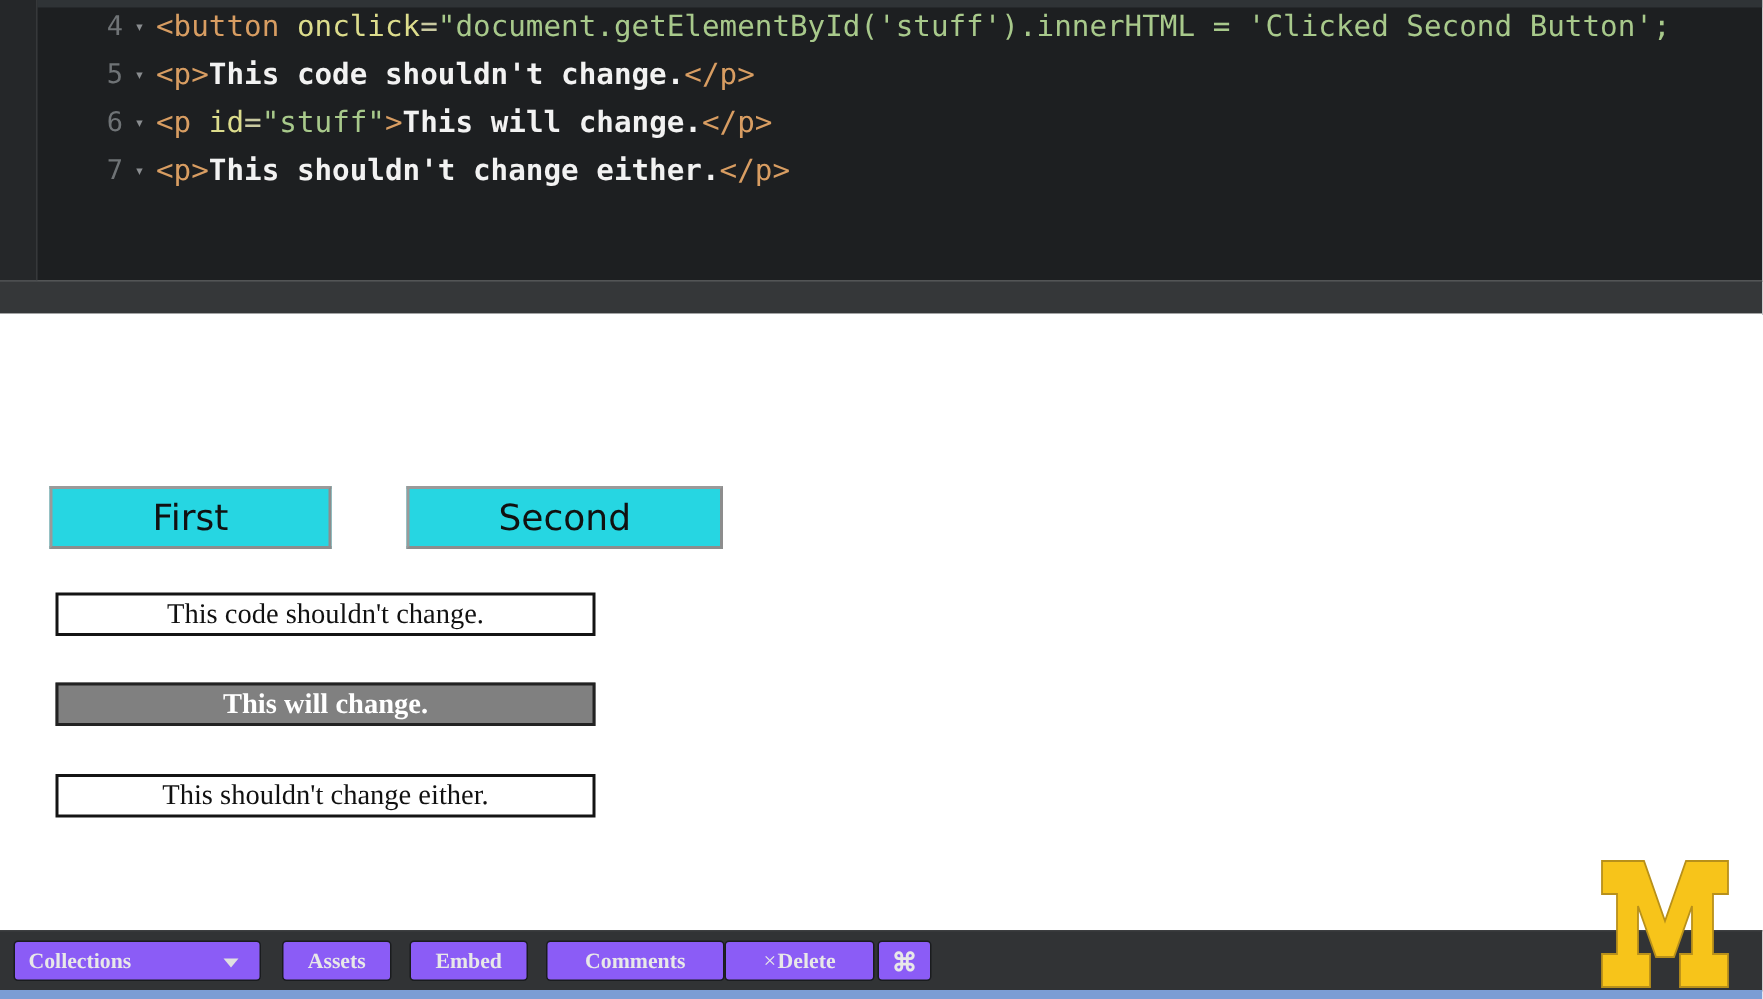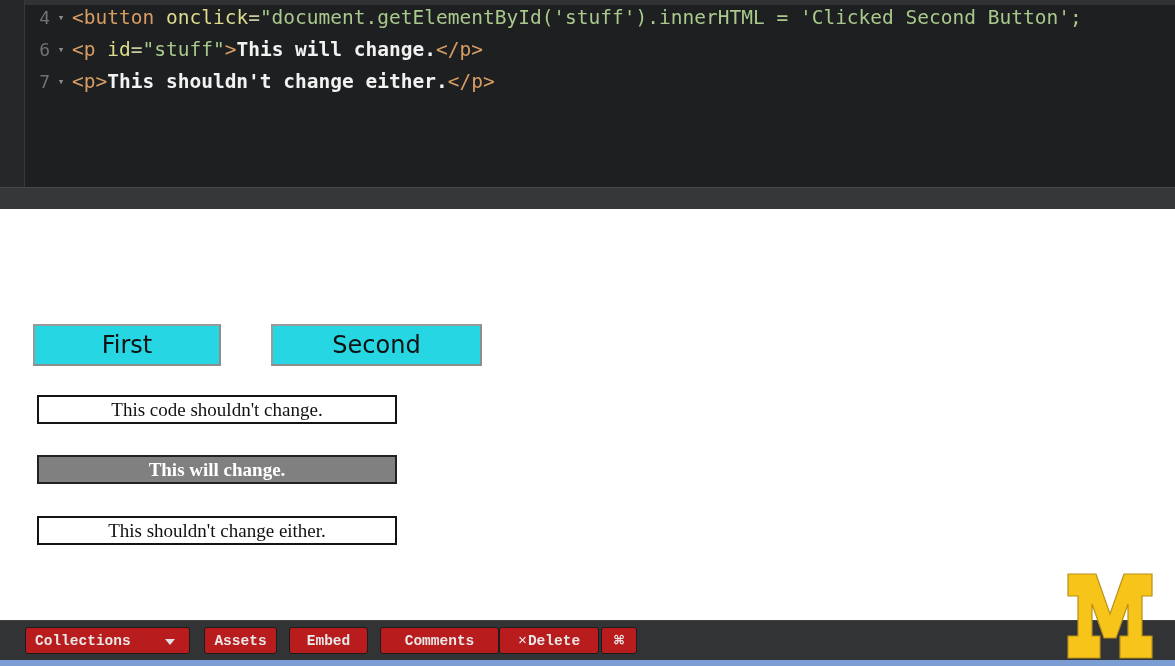--- a/index.html
+++ b/index.html
@@ -52,6 +52,7 @@
     height: 32px;
     white-space: nowrap;
     overflow: hidden;
+    margin-left: 32px;
   }
   .ln {
     display: inline-block;

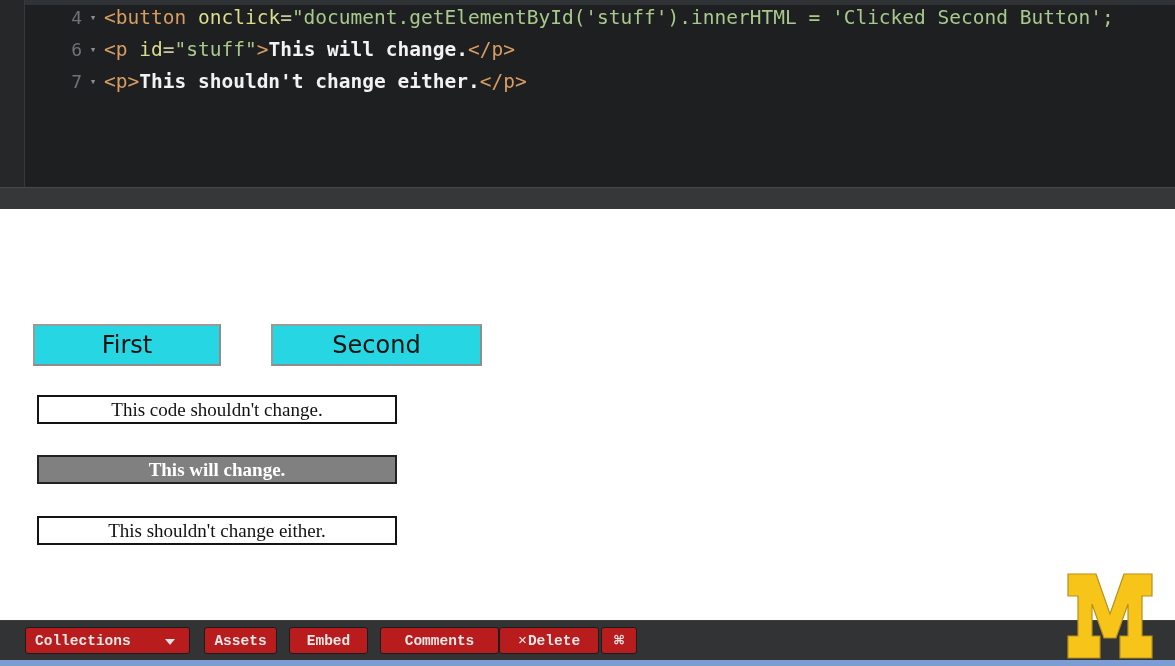--- a/index.html
+++ b/index.html
@@ -226,6 +226,7 @@
   <div id="editor-gutter-strip"></div>
   <div id="code-lines">
       <div class="code-line"><span class="ln">4</span><span class="fold">▾</span><span class="tok-tag">&lt;button</span><span class="tok-text"> </span><span class="tok-attr">onclick</span><span class="tok-op">=</span><span class="tok-str">"document.getElementById('stuff').innerHTML = 'Clicked Second Button';</span></div>
+      <div class="code-line"><span class="ln">5</span><span class="fold">▾</span><span class="tok-tag">&lt;p&gt;</span><span class="tok-text">This code shouldn't change.</span><span class="tok-tag">&lt;/p&gt;</span></div>
       <div class="code-line"><span class="ln">6</span><span class="fold">▾</span><span class="tok-tag">&lt;p</span><span class="tok-text"> </span><span class="tok-attr">id</span><span class="tok-op">=</span><span class="tok-str">"stuff"</span><span class="tok-tag">&gt;</span><span class="tok-text">This will change.</span><span class="tok-tag">&lt;/p&gt;</span></div>
       <div class="code-line"><span class="ln">7</span><span class="fold">▾</span><span class="tok-tag">&lt;p&gt;</span><span class="tok-text">This shouldn't change either.</span><span class="tok-tag">&lt;/p&gt;</span></div>
     </div>

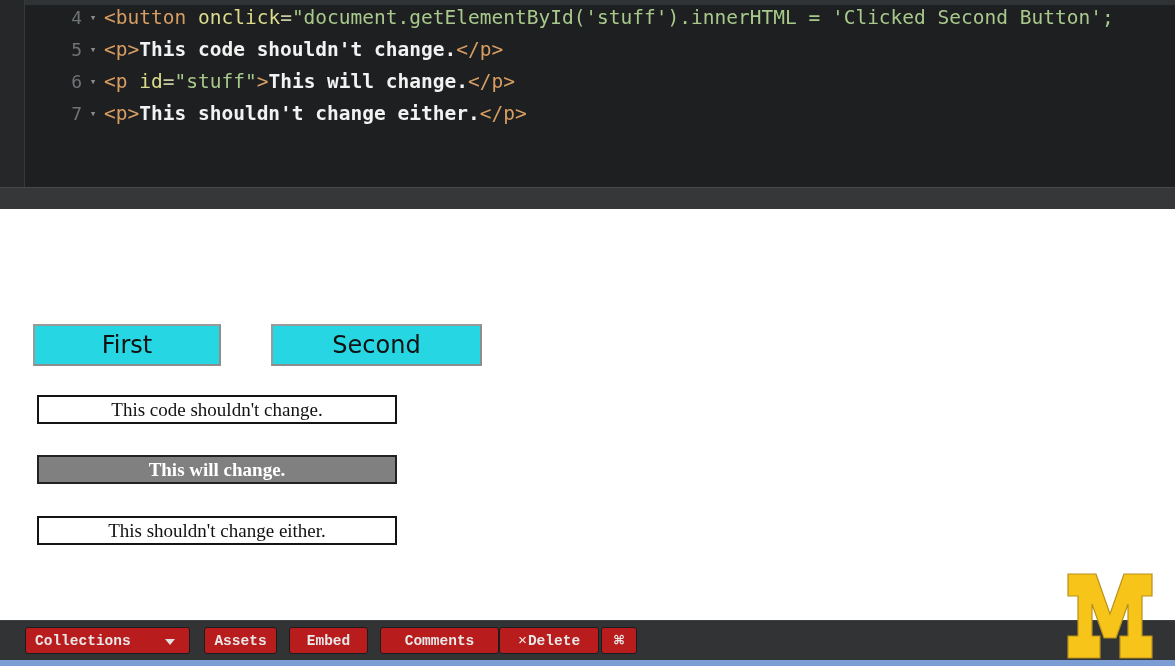--- a/index.html
+++ b/index.html
@@ -171,18 +171,17 @@
     position: absolute;
     top: 6px;
     height: 27px;
-    background: #b91c1c;
+    background: #8b5cf6;
     border: 1px solid #1a1c1e;
     border-radius: 3px;
     color: #e8e8e8;
-    font-family: Liberation Mono, monospace;
+    font-family: Liberation Serif, serif;
     font-size: 14.5px;
     font-weight: bold;
     line-height: 27px;
     text-align: center;
     box-sizing: border-box;
     white-space: nowrap;
-    margin-left: 16px;
   }
   #tb-collections {
     left: 9px;

